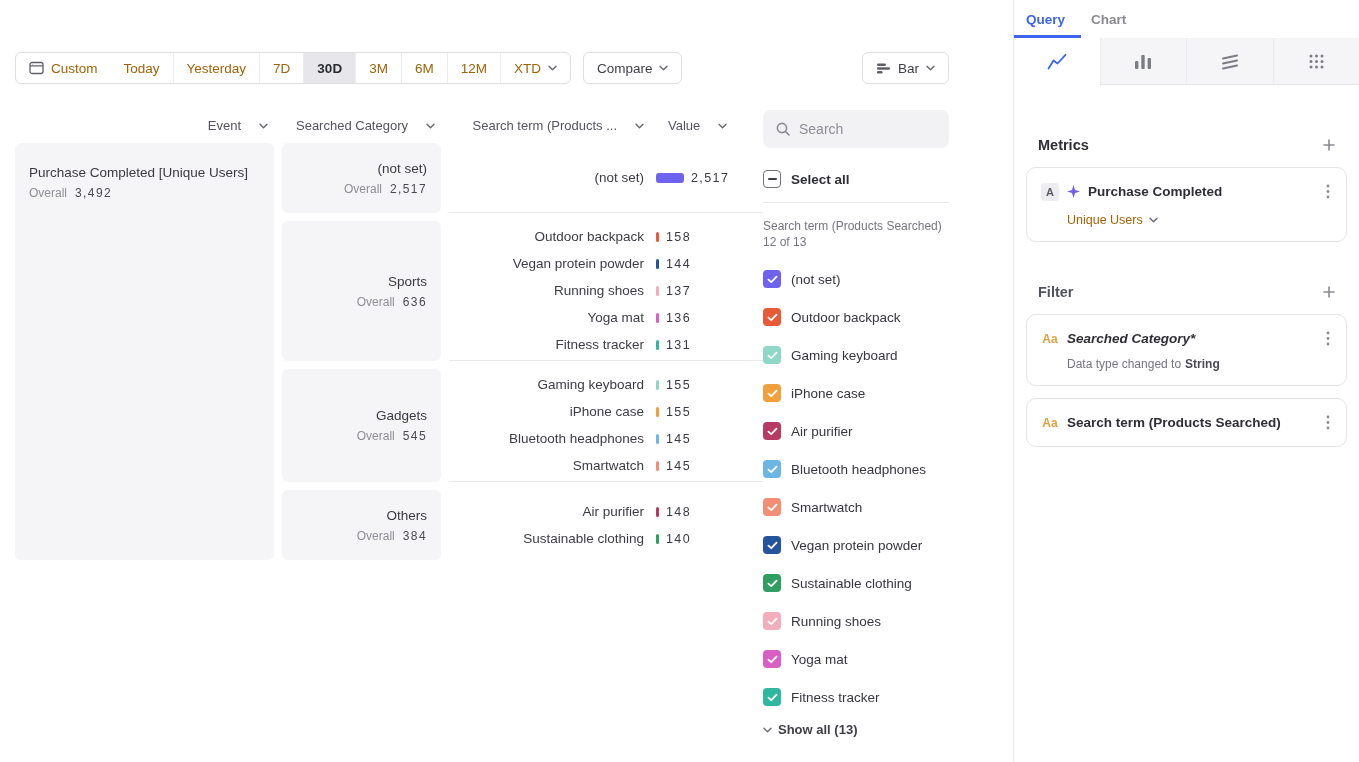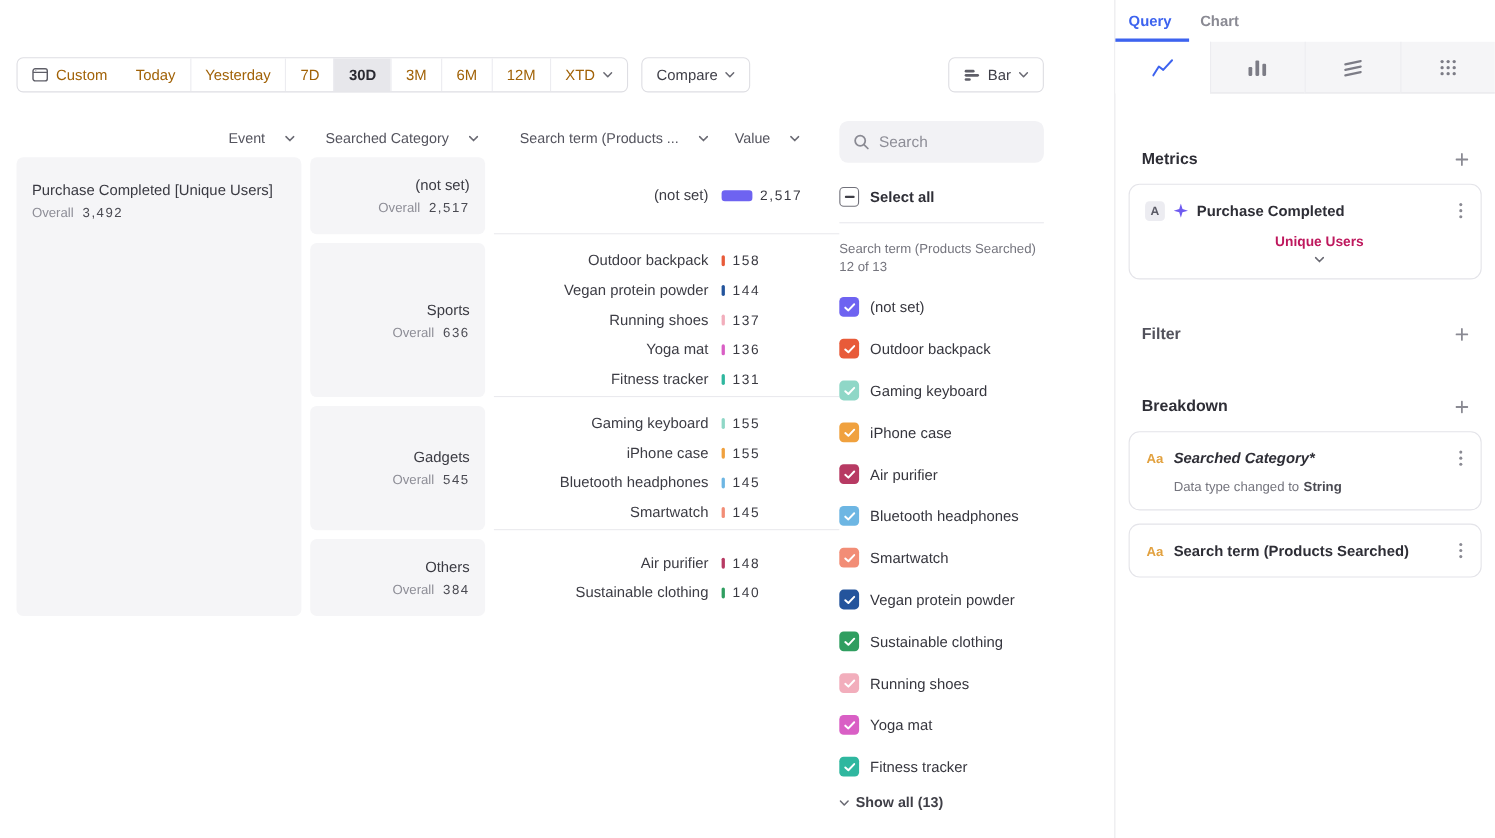--- a/index.html
+++ b/index.html
@@ -93,7 +93,7 @@
   .mname.italic { font-style:italic; }
   .kebab { cursor:pointer; display:flex; padding:2px; }
   .measure-row { margin:12px 0 0 26px; display:flex; align-items:center; gap:6px;
-                 font-size:12.5px; font-weight:700; color:#be185d; cursor:pointer;flex-direction:column; }
+                 font-size:12.5px; font-weight:400; color:#a16207; cursor:pointer; }
   .aa-ico { width:18px; text-align:center; font-size:12px; font-weight:700; color:#e2a13f; flex:none; }
   .note-row { margin:9px 0 0 26px; font-size:12px; color:#75757e; }
   .note-val { color:#4a4a52; font-weight:700; margin-left:4px; }

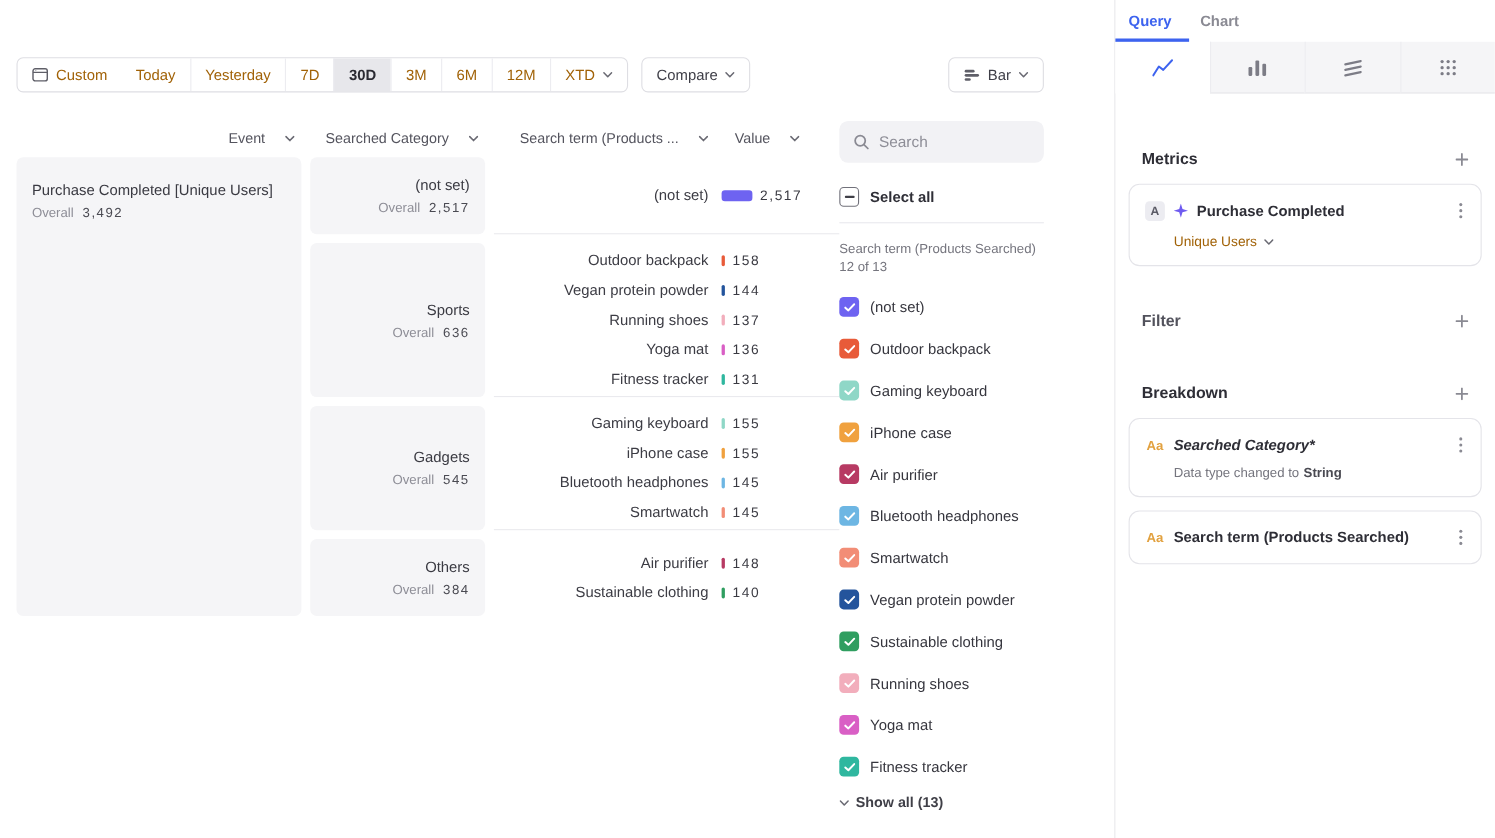--- a/index.html
+++ b/index.html
@@ -499,14 +499,6 @@
       </span>
     </div>
 
-    <div class="qh-row mt-breakdown">
-      <span class="qh">Breakdown</span>
-      <span class="plus-btn">
-        <svg width="12" height="12" viewBox="0 0 12 12" fill="none" stroke="#8a8a93" stroke-width="1.6" stroke-linecap="round">
-            <path d="M6 1 V11 M1 6 H11"></path>
-          </svg>
-      </span>
-    </div>
 
     <div class="qcard">
       <div class="qcard-row">

